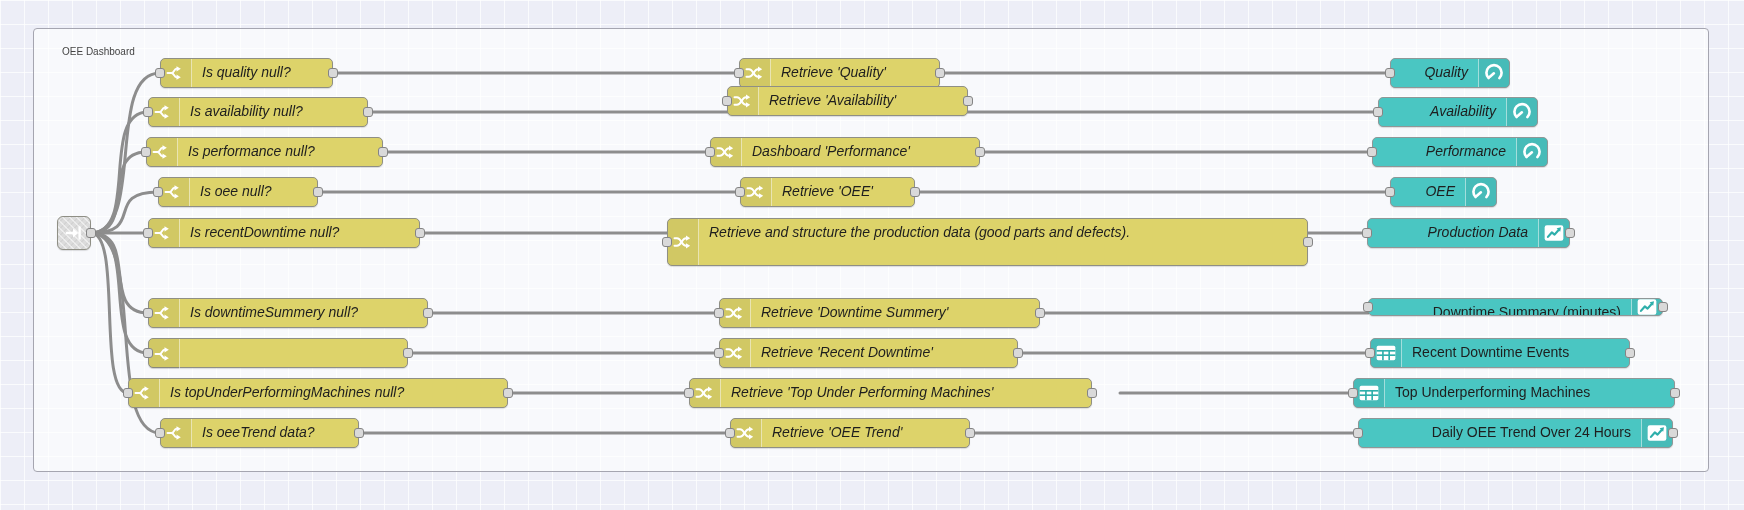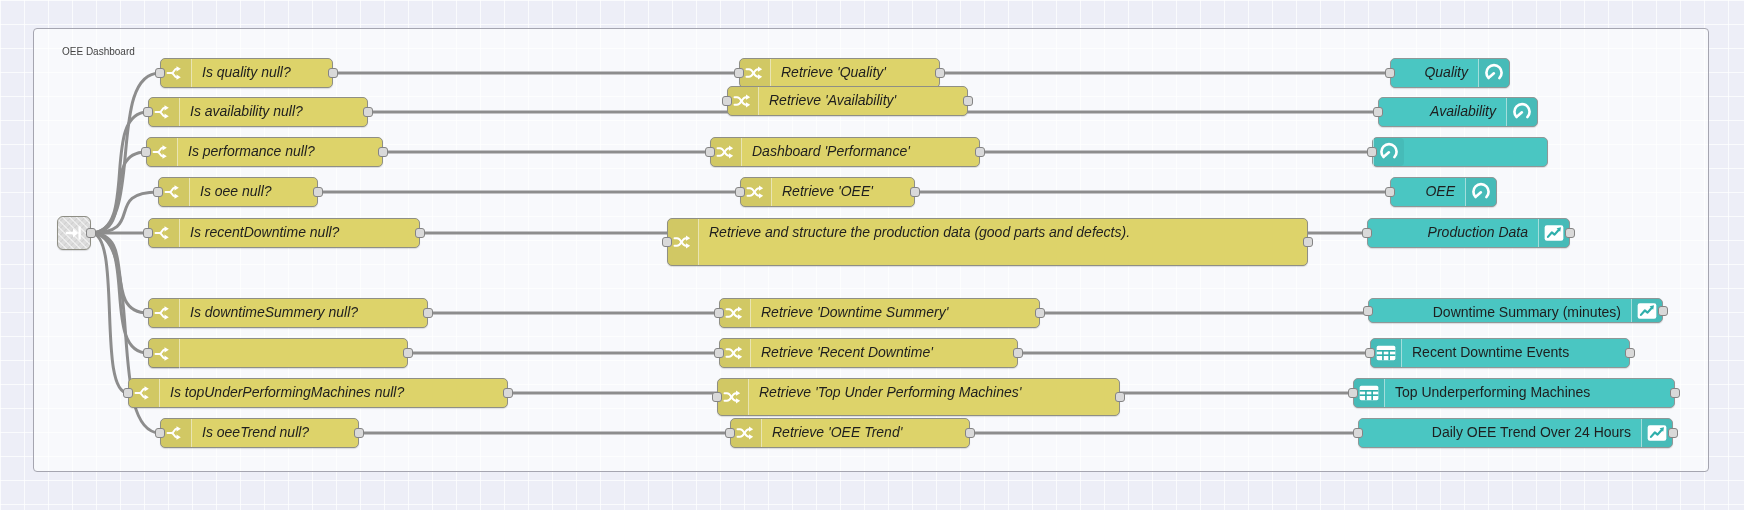--- a/index.html
+++ b/index.html
@@ -405,6 +405,7 @@
         <div class="port in"></div>
       </div>
       <div class="node gauge" style="left: 1372px; top: 137px; width: 176px; height: 30px;">
+        <span class="node-label italic align-right">Performance</span>
         <div class="icon-region right">
           <svg width="22" height="22" viewBox="0 0 20 20">
             <path d="M5.1 14.6 A6.9 6.9 0 1 1 14.9 14.6" stroke="#fff" stroke-width="2.4" fill="none" stroke-linecap="round"></path>

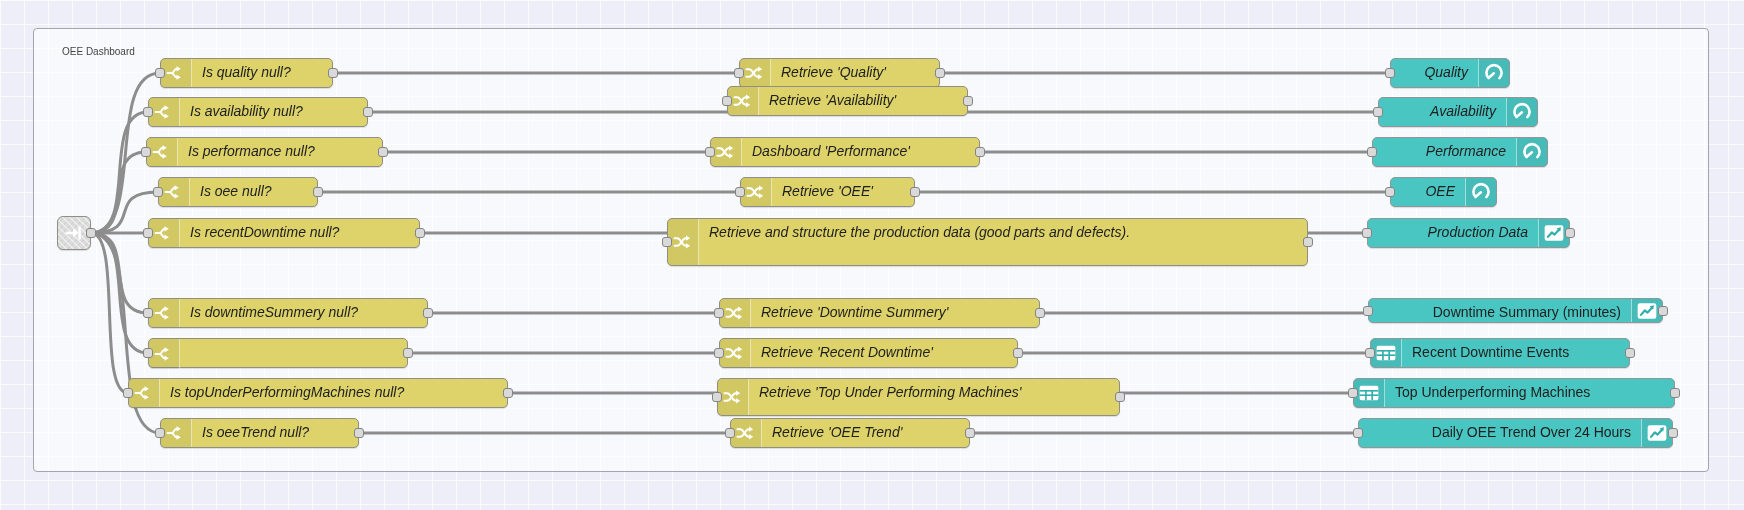--- a/index.html
+++ b/index.html
@@ -436,7 +436,7 @@
         <div class="port in"></div>
         <div class="port out"></div>
       </div>
-      <div class="node chart" style="left: 1368px; top: 298px; width: 295px; height: 25px;">
+      <div class="node chart" style="left: 1368px; top: 298px; width: 295px; height: 18px;">
         <span class="node-label align-right">Downtime Summary (minutes)</span>
         <div class="icon-region right">
           <svg width="22" height="22" viewBox="0 0 20 20">

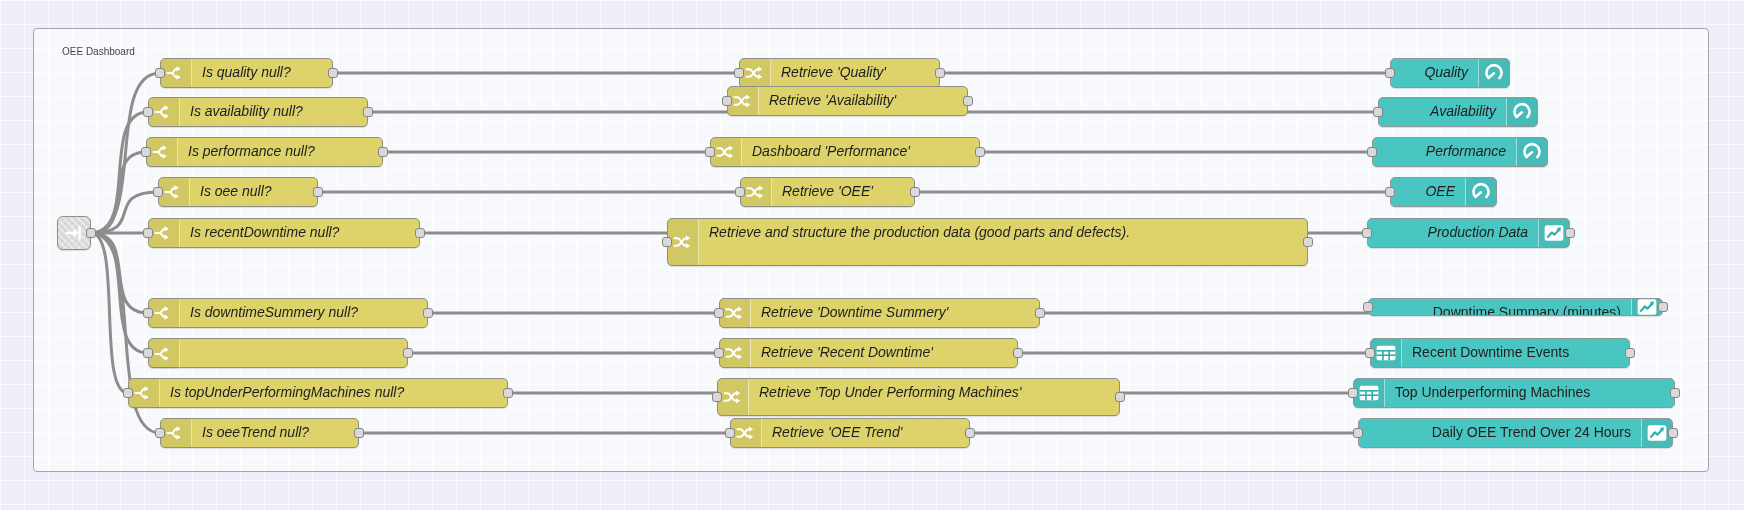--- a/index.html
+++ b/index.html
@@ -354,7 +354,7 @@
         <div class="port in"></div>
         <div class="port out"></div>
       </div>
-      <div class="node change" style="left: 717px; top: 378px; width: 403px; height: 38px;">
+      <div class="node change" style="left: 689px; top: 378px; width: 403px; height: 30px;">
         <div class="icon-region left">
           <svg width="20" height="20" viewBox="0 0 20 20">
             <g stroke="#fff" stroke-width="2" fill="none" stroke-linecap="round">

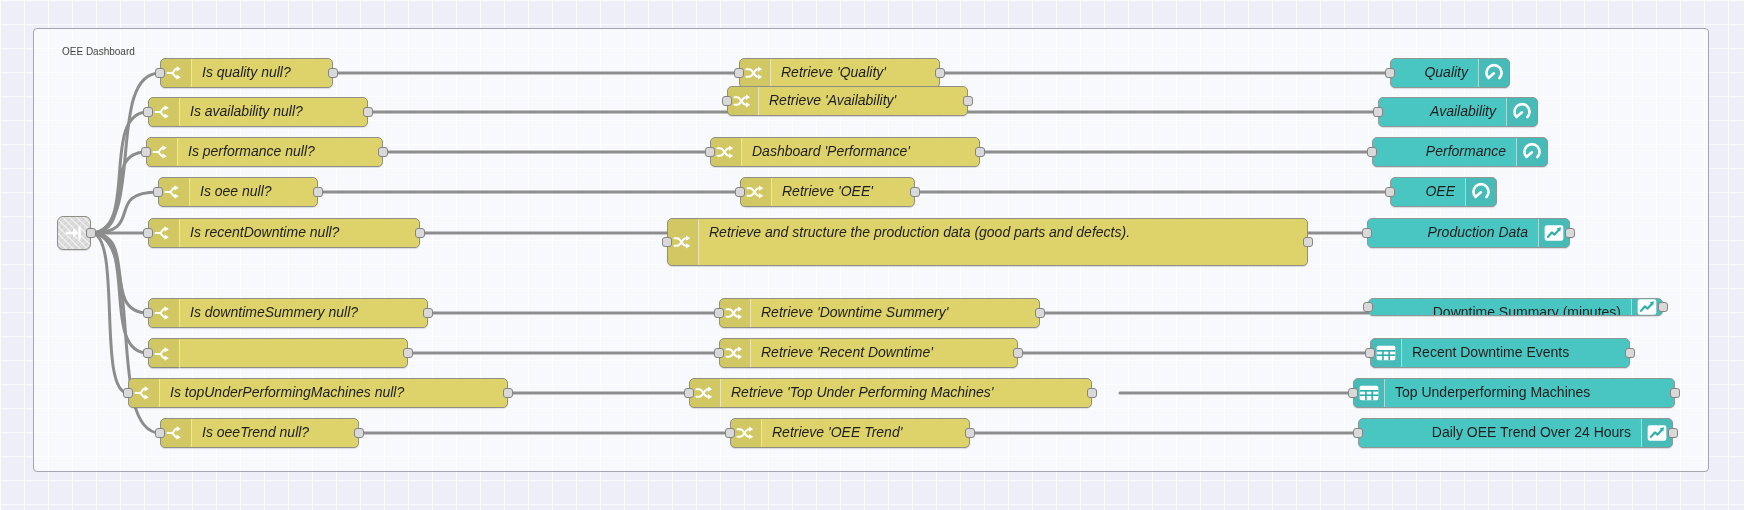--- a/index.html
+++ b/index.html
@@ -245,7 +245,7 @@
             <polygon points="10.5,11.6 10.5,16.8 14.8,14.2" fill="#fff"></polygon>
           </svg>
         </div>
-        <span class="node-label italic">Is oeeTrend null?</span>
+        <span class="node-label italic">Is oeeTrend data?</span>
         <div class="port in"></div>
         <div class="port out"></div>
       </div>

